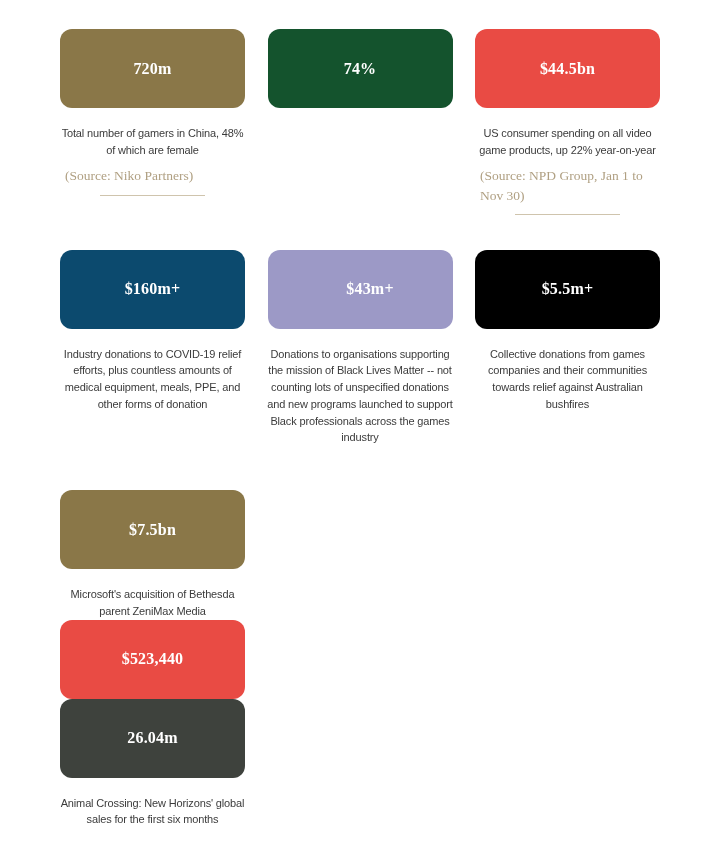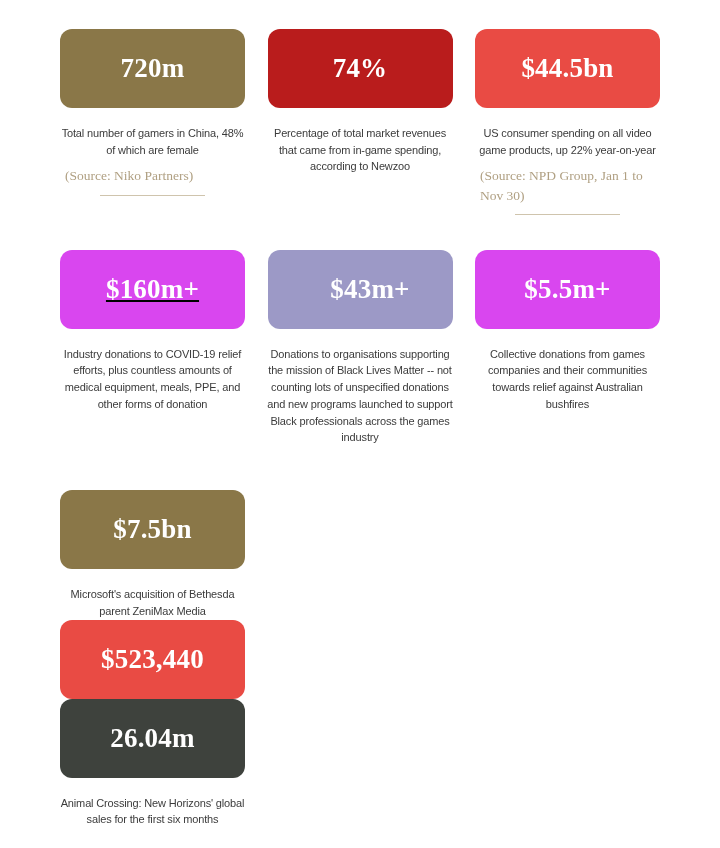--- a/index.html
+++ b/index.html
@@ -46,7 +46,7 @@
   .stat-value {
     font-family: "Liberation Serif", serif;
     font-weight: bold;
-    font-size: 27px;
+    font-size: 16px;
     color: #ffffff;
     letter-spacing: 0.2px;
     line-height: 1;

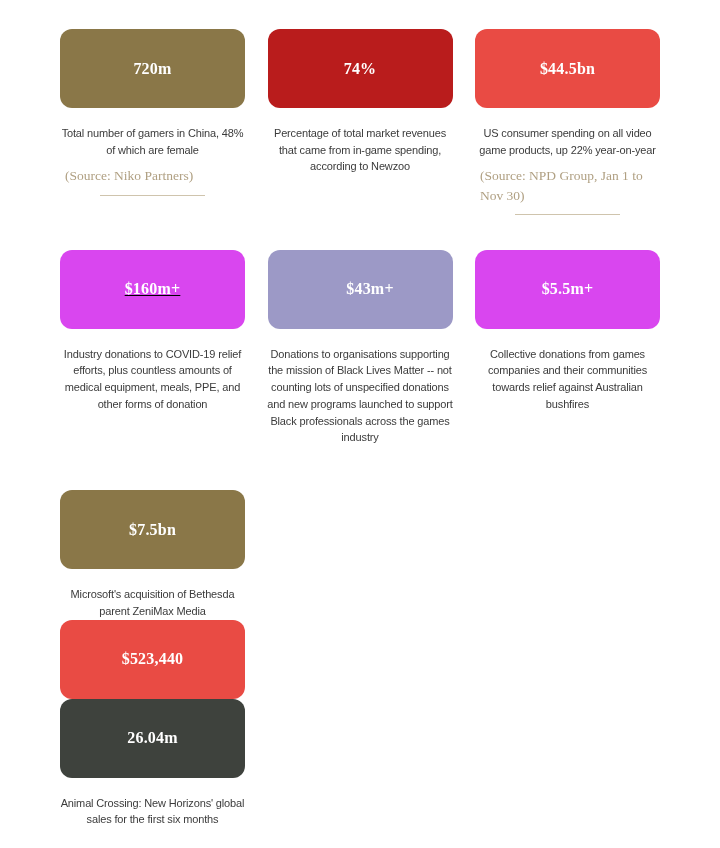--- a/index.html
+++ b/index.html
@@ -107,7 +107,7 @@
         <div class="source-rule"></div>
       </div>
       <div class="stat-cell">
-        <div class="stat-card" style="background: #b91c1c;">
+        <div class="stat-card" style="background: #14532d;">
           <div class="stat-value">74%</div>
         </div>
         <div class="stat-desc">Percentage of total market revenues that came from in-game spending, according to Newzoo</div>

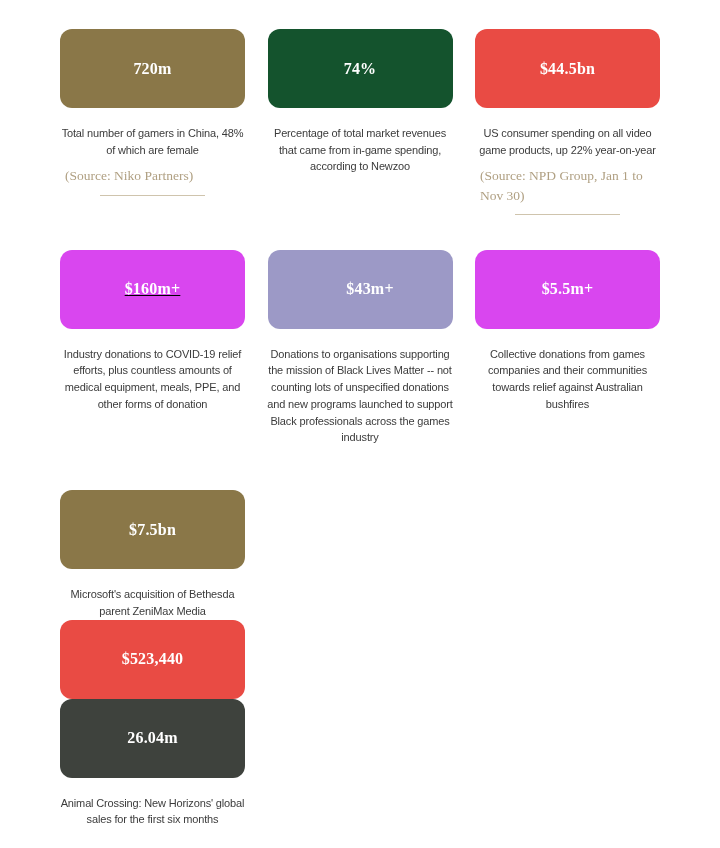--- a/index.html
+++ b/index.html
@@ -110,7 +110,6 @@
         <div class="stat-card" style="background: #14532d;">
           <div class="stat-value">74%</div>
         </div>
-        <div class="stat-desc">Percentage of total market revenues that came from in-game spending, according to Newzoo</div>
       </div>
       <div class="stat-cell">
         <div class="stat-card" style="background: rgb(233, 75, 68);">

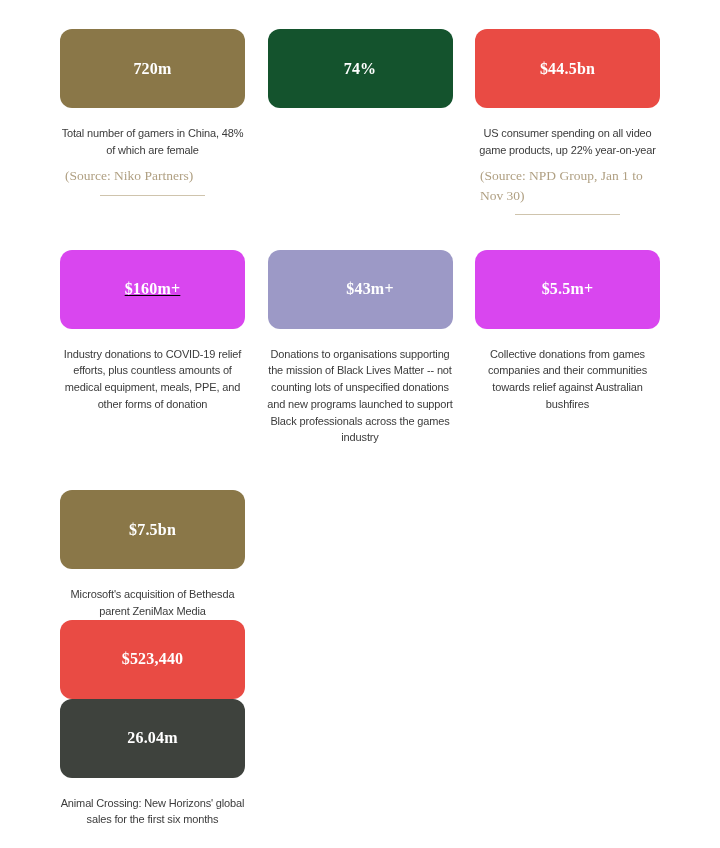--- a/index.html
+++ b/index.html
@@ -122,7 +122,7 @@
     </div>
   <div class="stat-row row-2">
       <div class="stat-cell">
-        <div class="stat-card" style="background: #d946ef; text-decoration: underline;">
+        <div class="stat-card" style="background: #0c4a6e;">
           <div class="stat-value">$160m+</div>
         </div>
         <div class="stat-desc">Industry donations to COVID-19 relief efforts, plus countless amounts of medical equipment, meals, PPE, and other forms of donation</div>

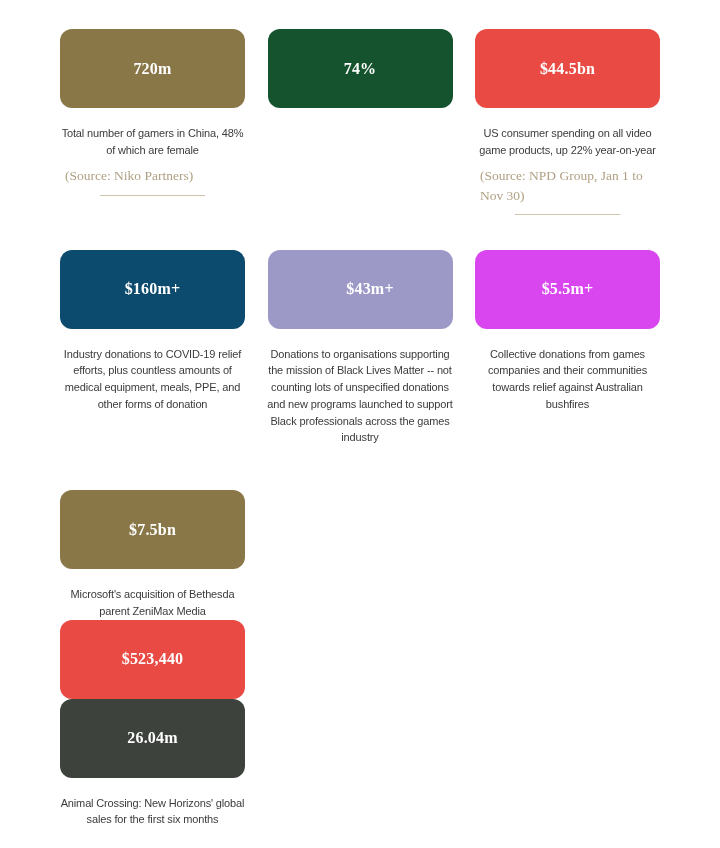--- a/index.html
+++ b/index.html
@@ -134,7 +134,7 @@
         <div class="stat-desc">Donations to organisations supporting the mission of Black Lives Matter -- not counting lots of unspecified donations and new programs launched to support Black professionals across the games industry</div>
       </div>
       <div class="stat-cell">
-        <div class="stat-card" style="background: #d946ef;">
+        <div class="stat-card" style="background: #000000;">
           <div class="stat-value">$5.5m+</div>
         </div>
         <div class="stat-desc">Collective donations from games companies and their communities towards relief against Australian bushfires</div>

